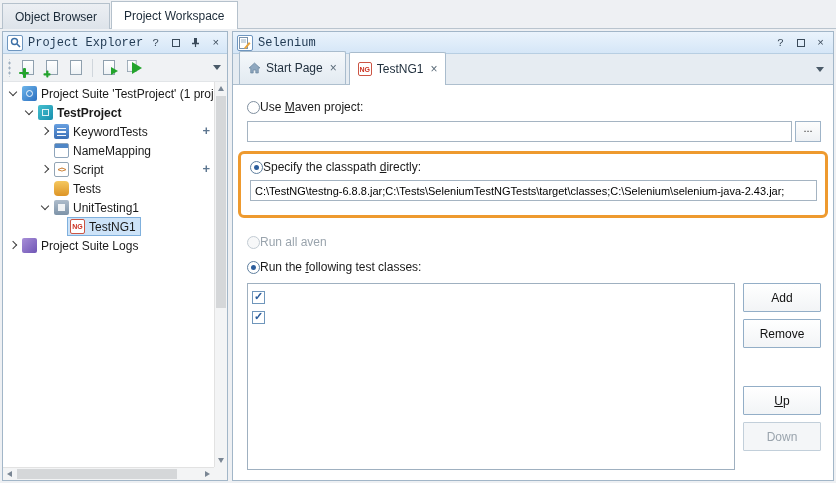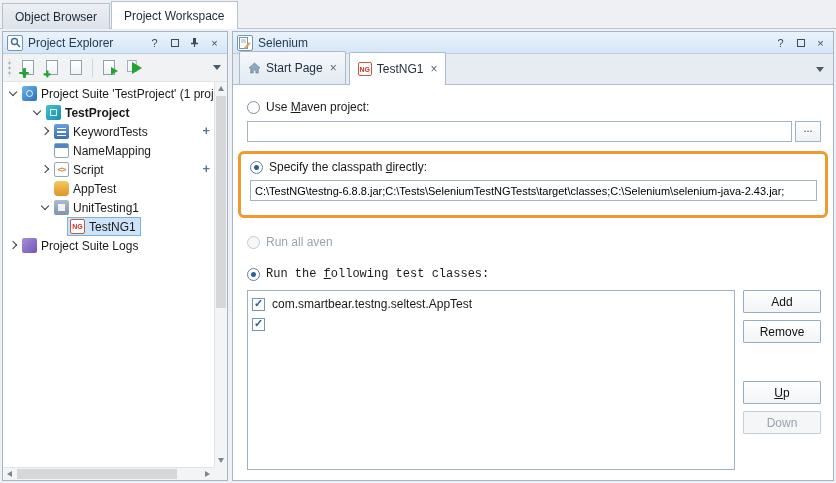--- a/index.html
+++ b/index.html
@@ -41,6 +41,7 @@
     padding:0 5px 0 4px;
     background:linear-gradient(#EAF3FC,#D5E6F7);
     border-bottom:1px solid #b7cee2;
+    font-family:Liberation Mono, monospace;
   }
   .ph-icon {
     width:16px; height:16px; border:1px solid #6e96c0; background:#fff;

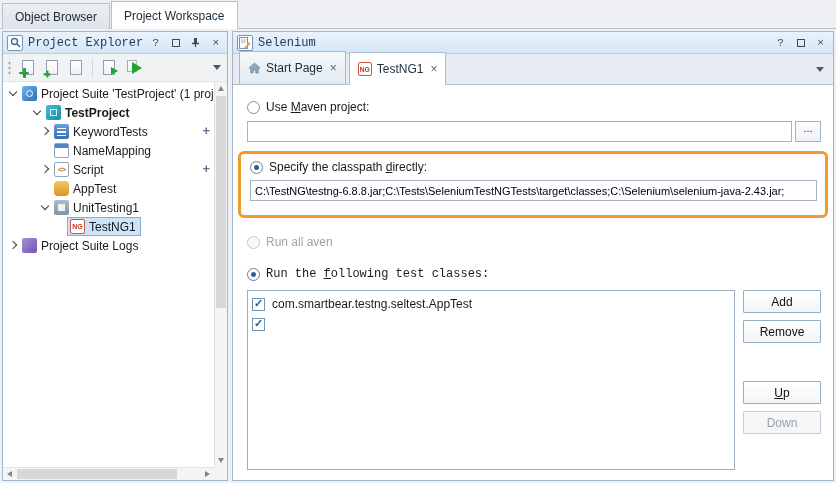--- a/index.html
+++ b/index.html
@@ -83,7 +83,7 @@
   .tree-wrap { flex:1; position:relative; background:#fff; overflow:hidden; }
   .tree { position:absolute; top:0; left:0; right:13px; bottom:13px; overflow:hidden; padding-top:2px; }
   .trow { height:19px; display:flex; align-items:center; position:relative; padding-right:16px; white-space:nowrap; }
-  .lv0 { padding-left:4px; } .lv1 { padding-left:28px; } .lv2 { padding-left:36px; } .lv3 { padding-left:52px; }
+  .lv0 { padding-left:4px; } .lv1 { padding-left:20px; } .lv2 { padding-left:36px; } .lv3 { padding-left:52px; }
   .exp { width:13px; height:13px; position:relative; flex:none; }
   .exp.down::after { content:""; position:absolute; left:3px; top:2px; width:5px; height:5px;
     border-right:1.6px solid #3c3c3c; border-bottom:1.6px solid #3c3c3c; transform:rotate(45deg); }

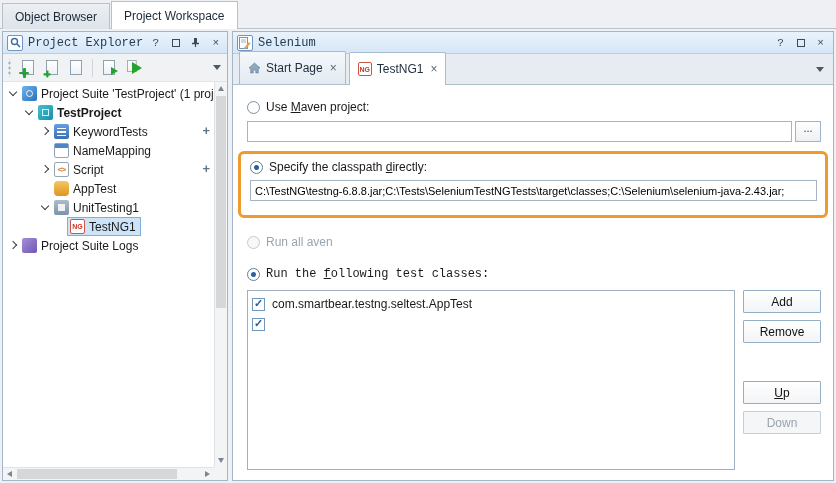--- a/index.html
+++ b/index.html
@@ -151,7 +151,7 @@
 
   
   .content { flex:1; background:#fff; padding:10px 12px 10px 14px; overflow:hidden; display:flex; flex-direction:column; min-height:0; }
-  .radio-row { display:flex; align-items:center; gap:6px; height:16px; flex:none; }
+  .radio-row { display:flex; align-items:center; height:16px; flex:none; }
   .radio { width:13px; height:13px; border:1px solid #7f8f9f; border-radius:50%; background:#fff; position:relative; flex:none; }
   .radio.checked { border-color:#5f7f9f; }
   .radio.checked::after { content:""; position:absolute; inset:3px; background:#2c5d9c; border-radius:50%; }

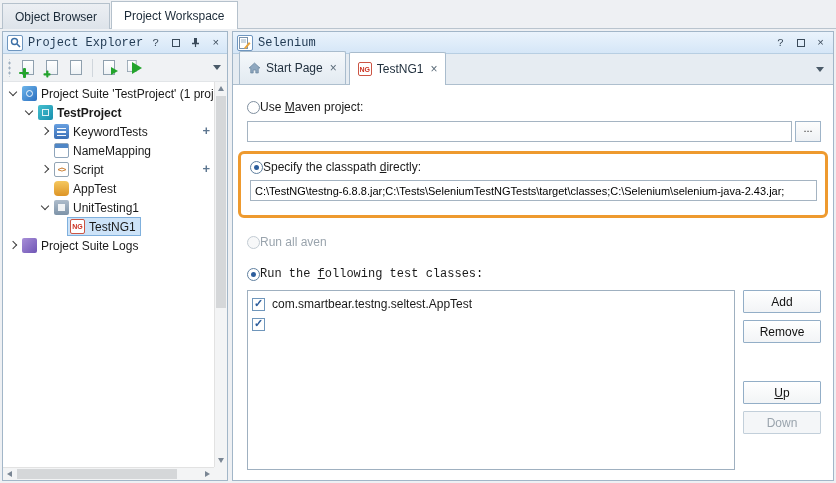--- a/index.html
+++ b/index.html
@@ -281,7 +281,7 @@
       <div class="trow lv2">
         <span class="exp"></span>
         <span class="ticon i-stores"></span>
-        <span class="tlabel">AppTest</span>
+        <span class="tlabel">Tests</span>
       </div>
       <div class="trow lv2">
         <span class="exp down"></span>

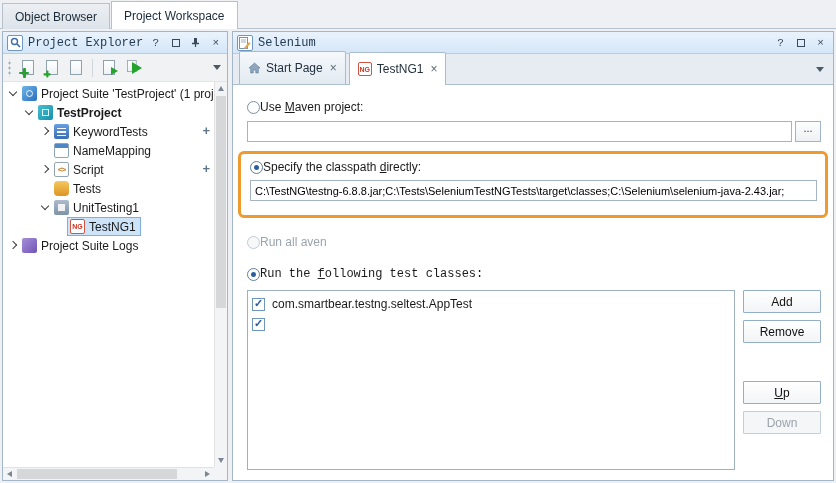--- a/index.html
+++ b/index.html
@@ -174,7 +174,7 @@
     margin:9px -7px 0 -9px; padding:5px 8px 14px 9px;
   }
   .hl-box .tinput.full { width:100%; flex:none; margin-top:5px; }
-  .mt16 { margin-top:16px; } .mt12 { margin-top:16px;font-family:Liberation Mono, monospace; }
+  .mt16 { margin-top:16px; } .mt12 { margin-top:9px; }
   .list-row { flex:1; min-height:0; margin-top:8px; display:flex; gap:8px; align-items:stretch; }
   .listbox { flex:1; border:1px solid #9fb0c0; background:#fff; padding:3px 0 0 4px; overflow:hidden; }
   .li { display:flex; align-items:center; height:20px; gap:7px; }

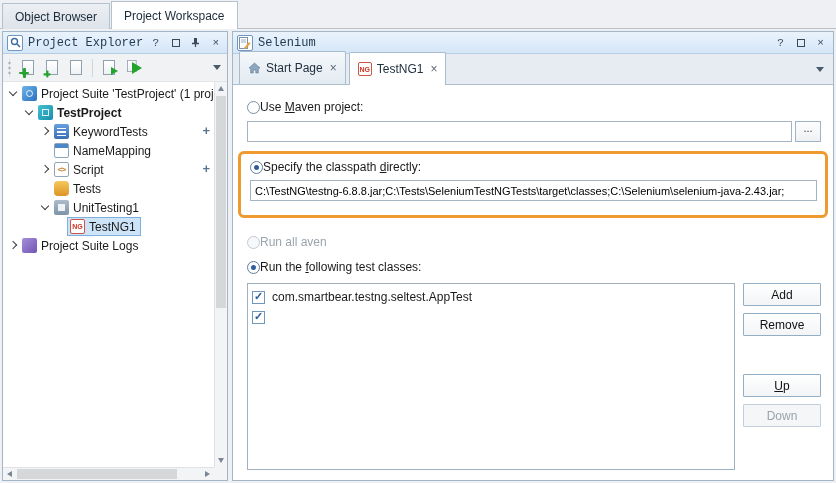--- a/index.html
+++ b/index.html
@@ -403,7 +403,6 @@
           <span class="cb">
               <span>✓</span>
             </span>
-          <span class="li-label">com.smartbear.testng.seltest.AppTest</span>
         </div>
         <div class="li">
           <span class="cb">

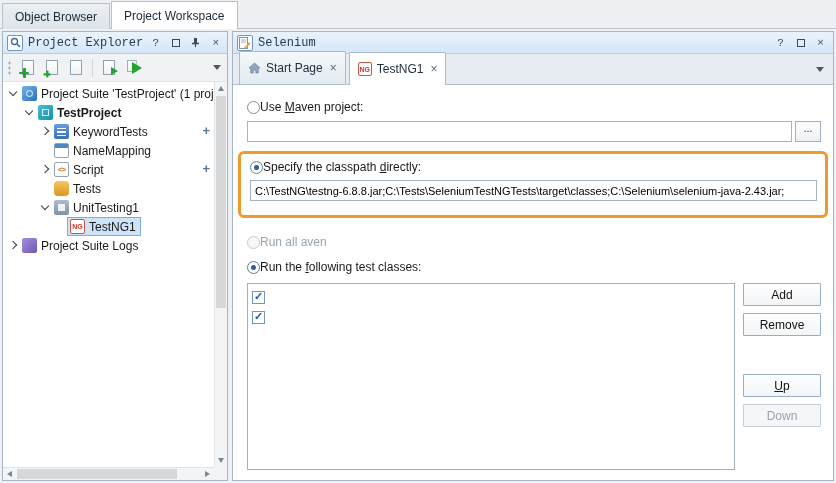--- a/index.html
+++ b/index.html
@@ -183,7 +183,7 @@
   .li-label { white-space:nowrap; }
   .btncol { width:78px; flex:none; display:flex; flex-direction:column; gap:7px; }
   .btn {
-    height:23px; border:1px solid #93aec7; background:linear-gradient(#ffffff,#f2f4f6);
+    height:29px; border:1px solid #93aec7; background:linear-gradient(#ffffff,#f2f4f6);
     font-family:"Liberation Sans", sans-serif; font-size:12px; color:#111;
     display:flex; align-items:center; justify-content:center; border-radius:1px;
   }

